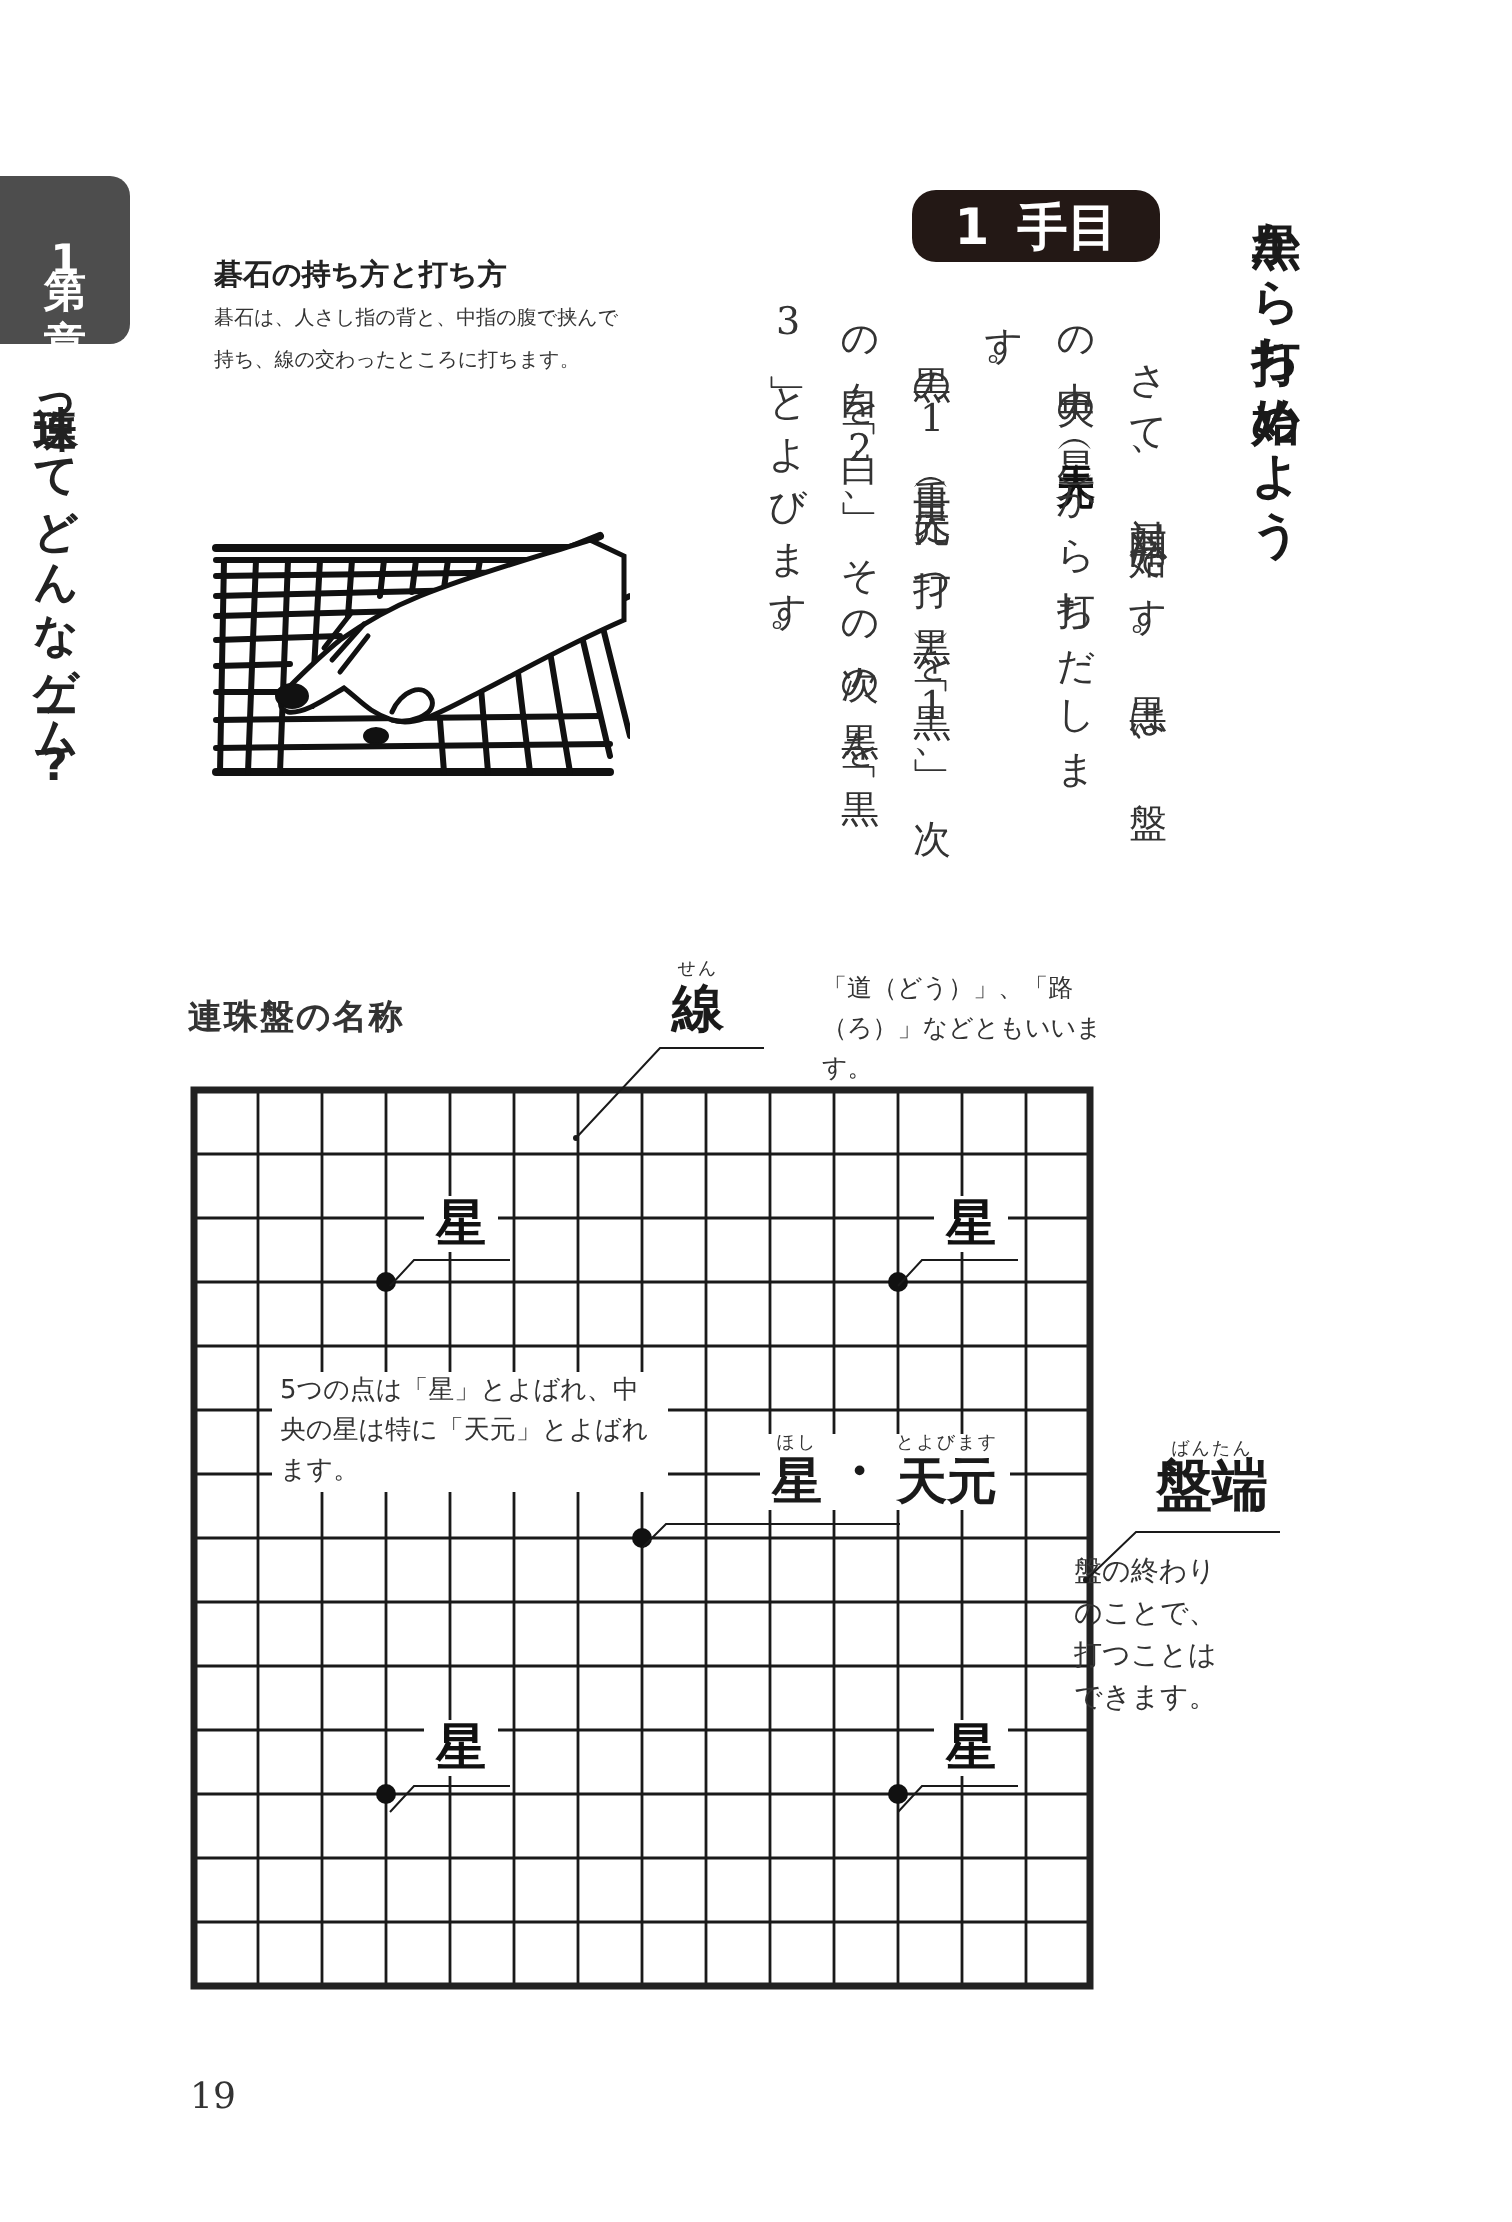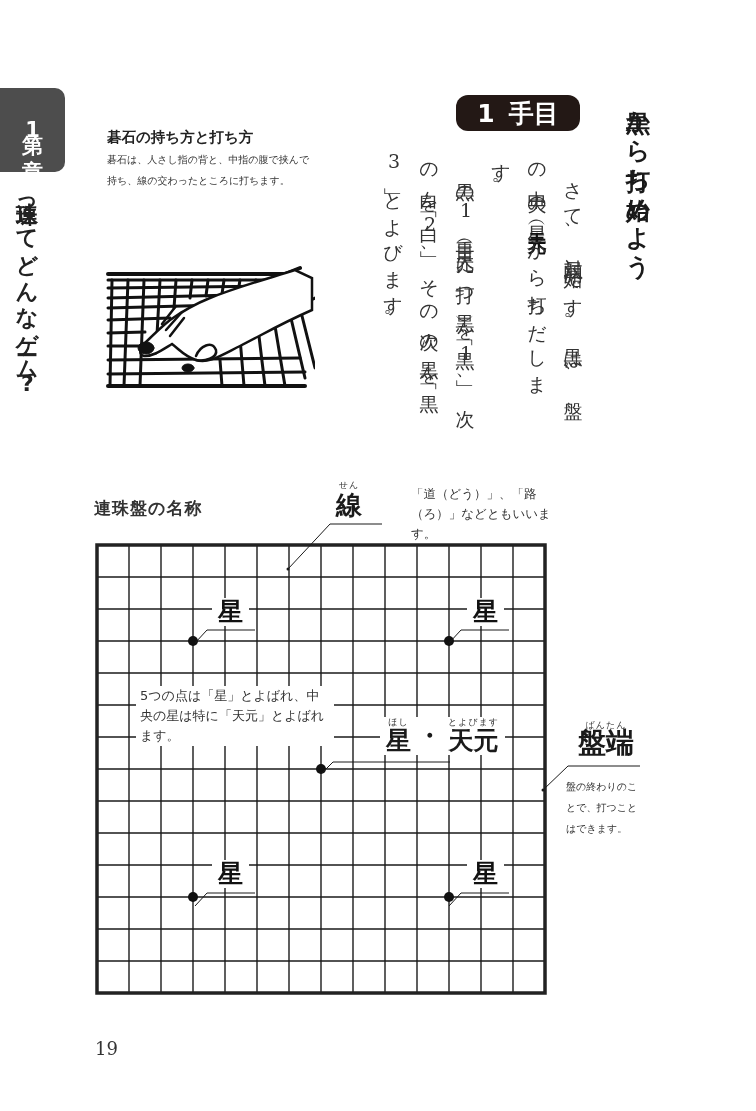--- a/index.html
+++ b/index.html
@@ -175,7 +175,7 @@
   <span class="ruby">ばんたん</span>
   <span style="font-size:28px; font-weight:bold; line-height:26px;">盤端</span>
 </div>
-<div class="abs" style="left:566px; top:776px; width:78px; font-size:10px; line-height:21px; color:#333;">盤の終わりのことで、打つことはできます。</div>
+<div class="abs" style="left:537px; top:776px; width:78px; font-size:14px; line-height:21px; color:#333;">盤の終わりのことで、打つことはできます。</div>
 
 <svg class="abs" style="left:0; top:0;" width="756" height="1111">
   <g stroke="#1a1a1a" stroke-width="1" fill="none">

